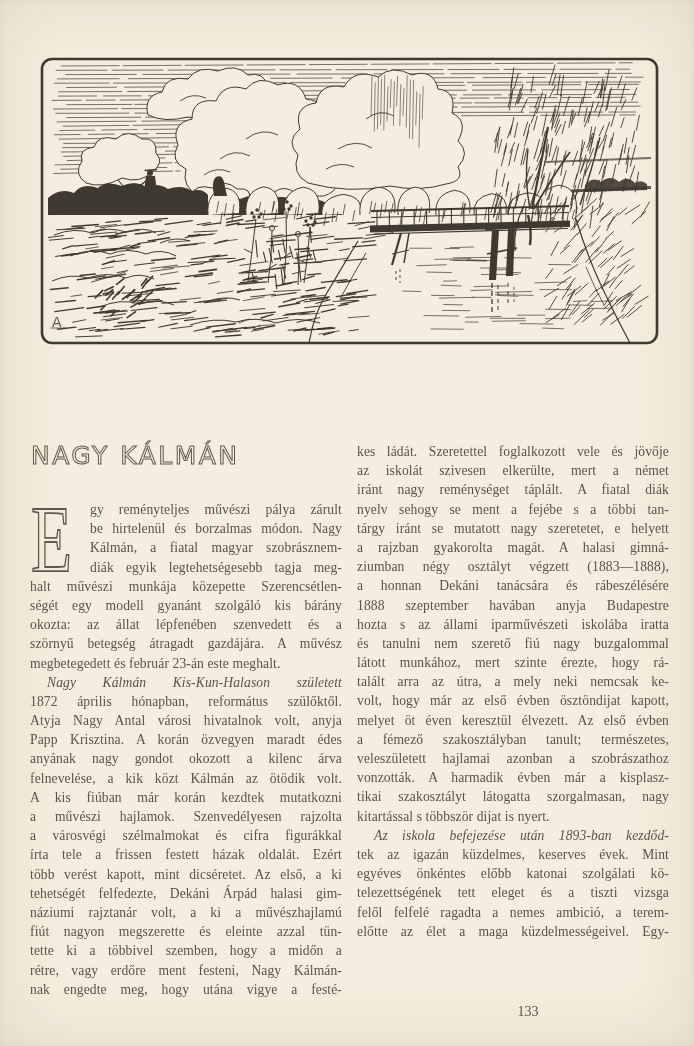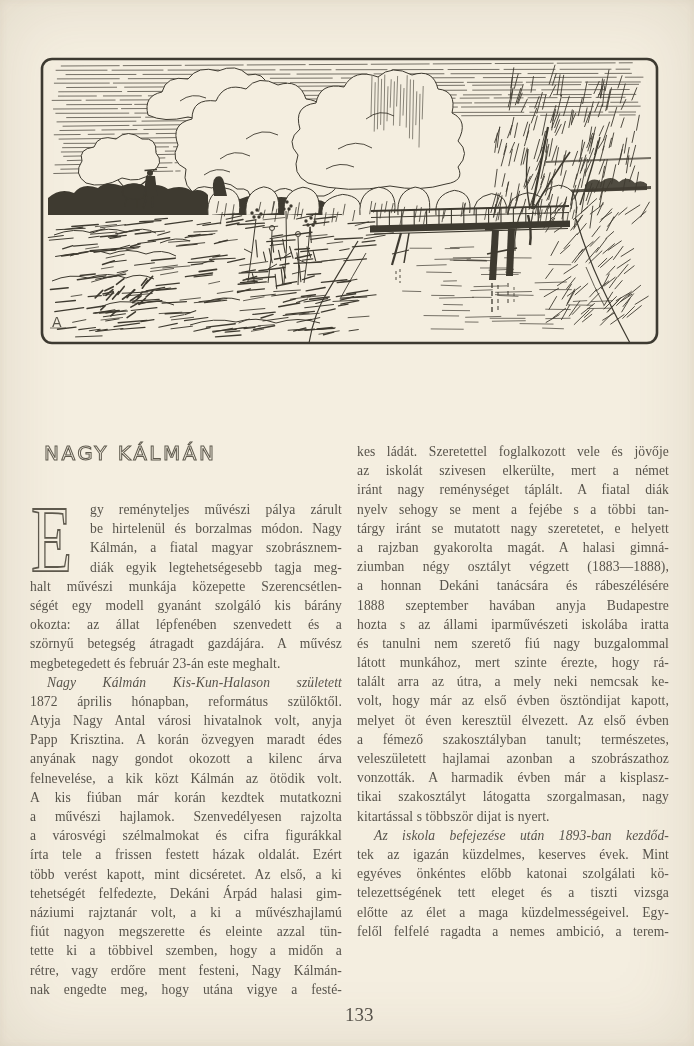--- a/index.html
+++ b/index.html
@@ -13,9 +13,9 @@
   }
   .illustration{position:absolute;left:40px;top:57px;width:619px;height:288px;}
   .title{
-    position:absolute;left:44px;top:441px;margin:0;
+    position:absolute;left:31px;top:441px;margin:0;
     font-family:"DejaVu Sans", sans-serif;
-    font-size:20px;font-weight:400;letter-spacing:2.5px;
+    font-size:25px;font-weight:400;letter-spacing:2.5px;
     color:transparent;-webkit-text-stroke:1px #5f5a4e;
   }
   @supports not (-webkit-text-stroke: 1px #000){

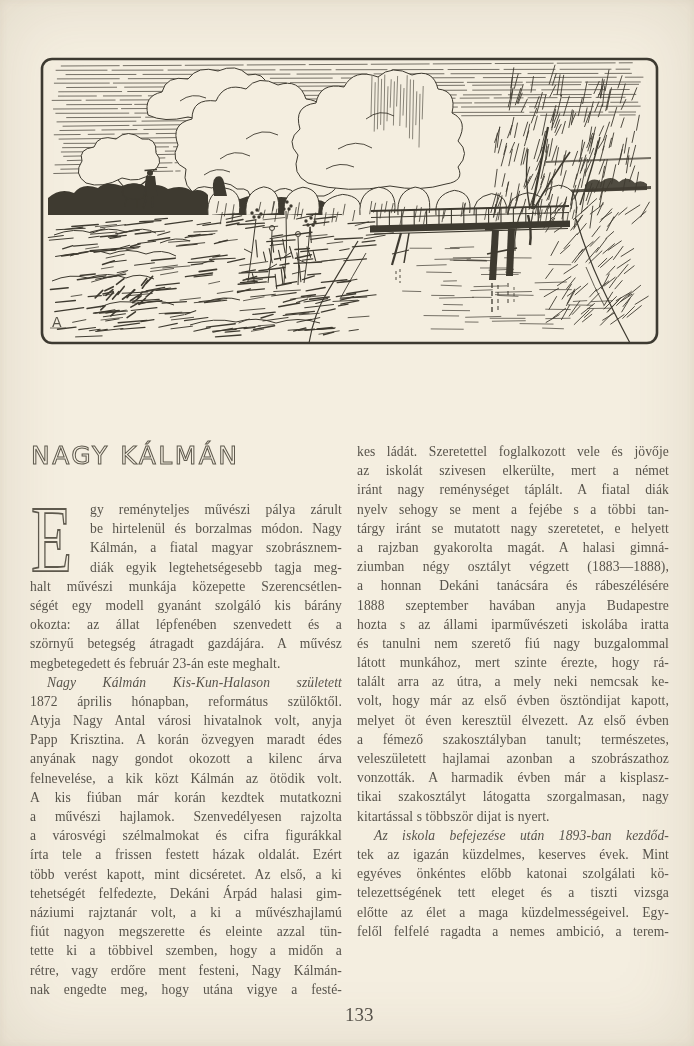--- a/index.html
+++ b/index.html
@@ -968,8 +968,8 @@
       <div class="line">tek az igazán küzdelmes, keserves évek. Mint</div>
       <div class="line">egyéves önkéntes előbb katonai szolgálati kö-</div>
       <div class="line">telezettségének tett eleget és a tiszti vizsga</div>
+      <div class="line">felől felfelé ragadta a nemes ambició, a terem-</div>
       <div class="line">előtte az élet a maga küzdelmességeivel. Egy-</div>
-      <div class="line">felől felfelé ragadta a nemes ambició, a terem-</div>
     </div>
 
   <div class="pageno">133</div>

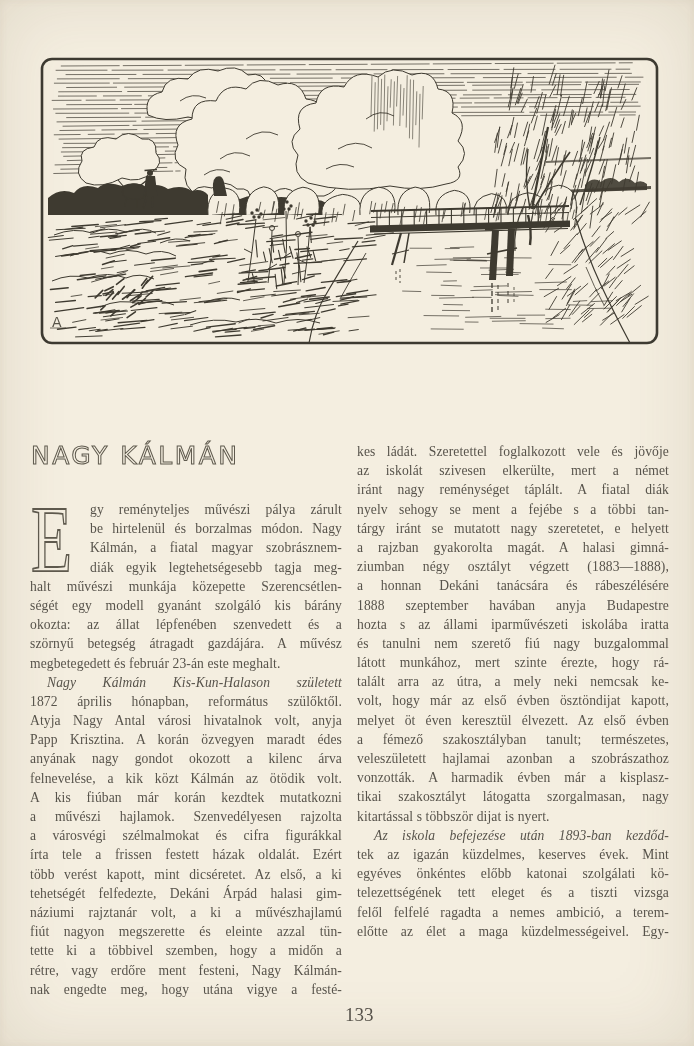--- a/index.html
+++ b/index.html
@@ -41,8 +41,8 @@
     color:transparent;-webkit-text-stroke:1.8px #5e594d;
   }
   .pageno{
-    position:absolute;left:345px;top:1004px;width:310px;
-    text-align:left;font-size:19px;color:#57534b;
+    position:absolute;left:373px;top:1004px;width:310px;
+    text-align:center;font-size:14px;color:#57534b;
   }
 </style>
 </head>

